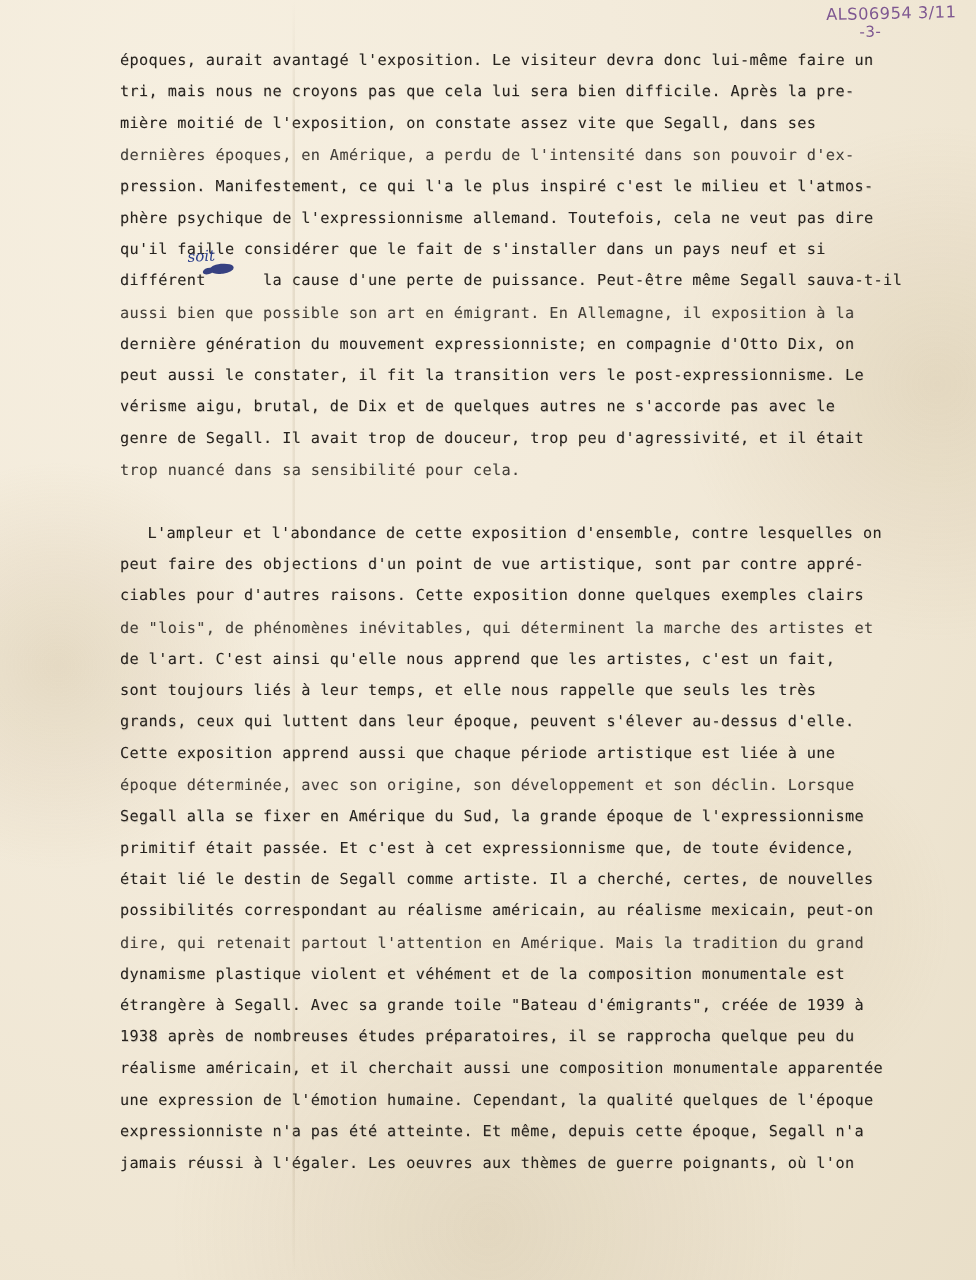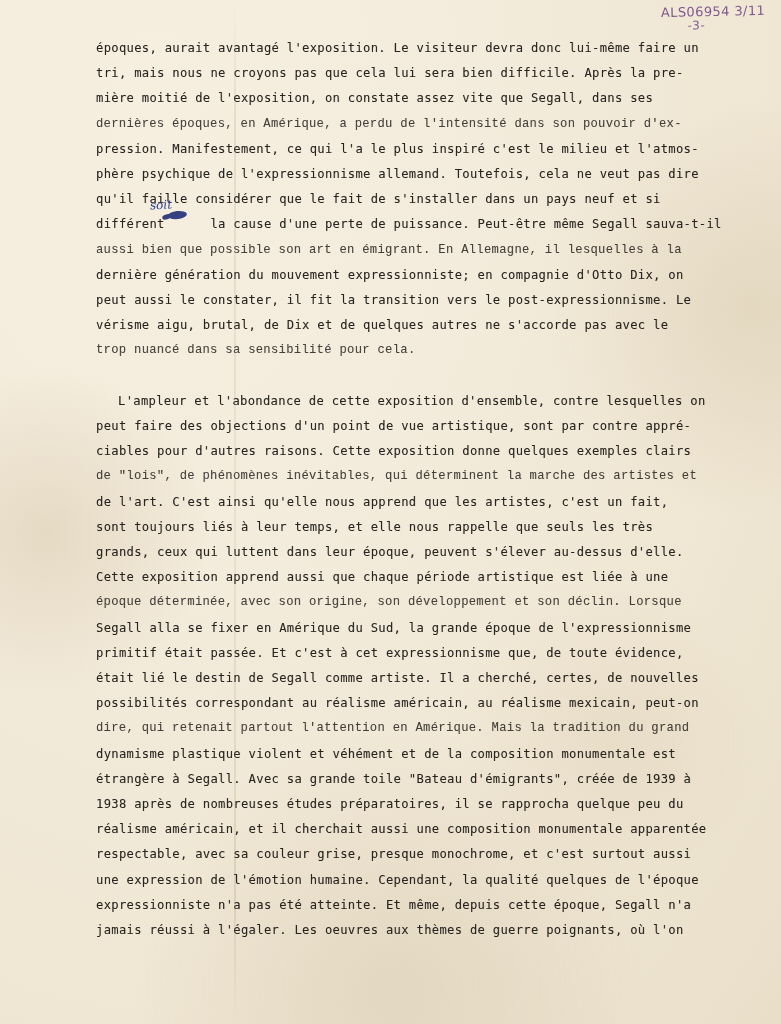--- a/index.html
+++ b/index.html
@@ -94,7 +94,6 @@
   }
   .line.faint {
     opacity: 0.86;
-    font-family: Liberation Mono, monospace;
   }
 
   

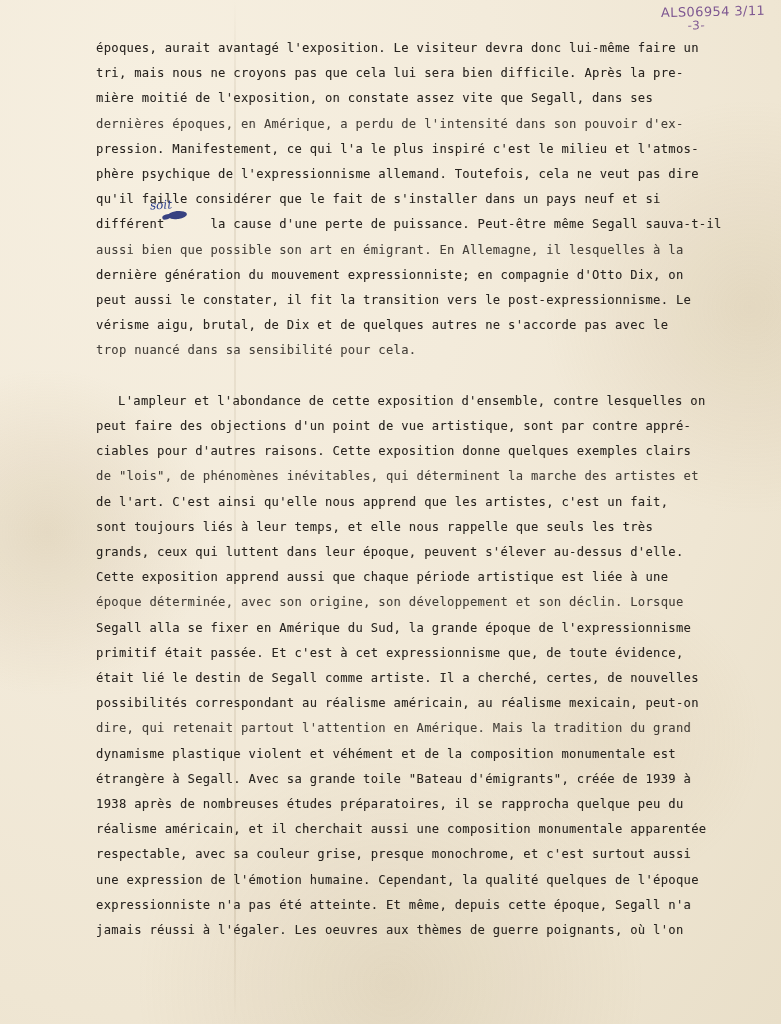--- a/index.html
+++ b/index.html
@@ -150,7 +150,7 @@
         <span class="line">phère psychique de l'expressionnisme allemand. Toutefois, cela ne veut pas dire</span>
         <span class="line">qu'il faille considérer que le fait de s'installer dans un pays neuf et si</span>
         <span class="line">différent      la cause d'une perte de puissance. Peut-être même Segall sauva-t-il</span>
-        <span class="line faint">aussi bien que possible son art en émigrant. En Allemagne, il lesquelles à la</span>
+        <span class="line faint">aussi bien que possible son art en émigrant. En Allemagne, il exposition à la</span>
         <span class="line">dernière génération du mouvement expressionniste; en compagnie d'Otto Dix, on</span>
         <span class="line">peut aussi le constater, il fit la transition vers le post-expressionnisme. Le</span>
         <span class="line">vérisme aigu, brutal, de Dix et de quelques autres ne s'accorde pas avec le</span>

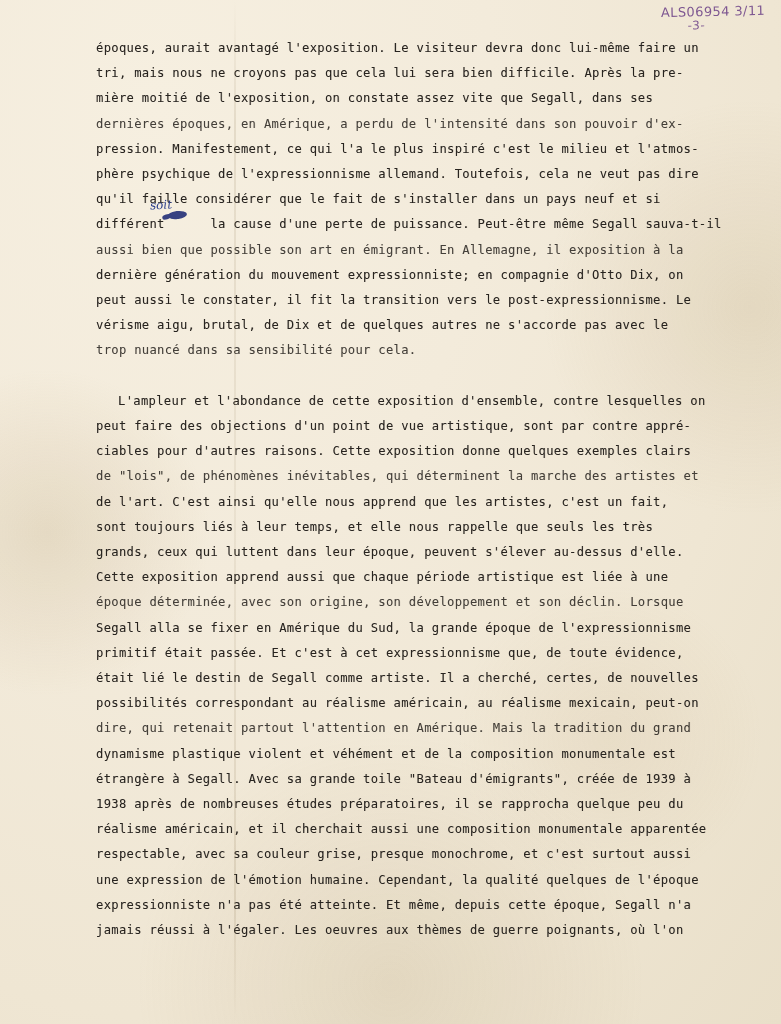--- a/index.html
+++ b/index.html
@@ -154,6 +154,7 @@
         <span class="line">dernière génération du mouvement expressionniste; en compagnie d'Otto Dix, on</span>
         <span class="line">peut aussi le constater, il fit la transition vers le post-expressionnisme. Le</span>
         <span class="line">vérisme aigu, brutal, de Dix et de quelques autres ne s'accorde pas avec le</span>
+        <span class="line">genre de Segall. Il avait trop de douceur, trop peu d'agressivité, et il était</span>
         <span class="line faint">trop nuancé dans sa sensibilité pour cela.</span>
       </p>
     <p class="para" id="p1">

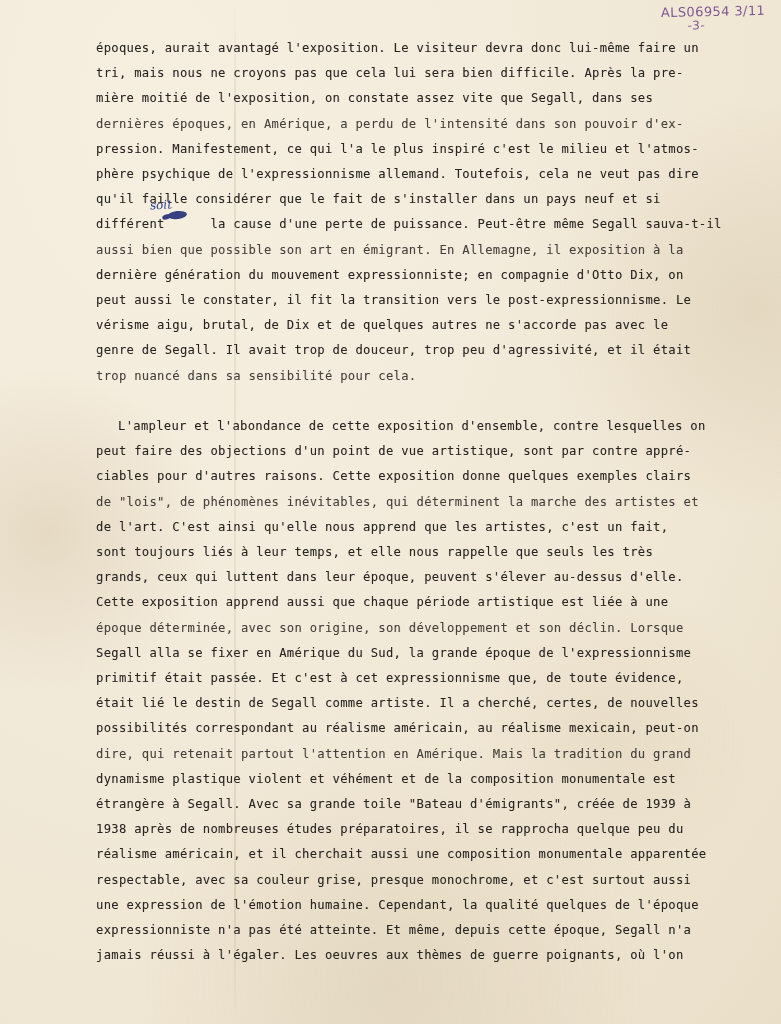--- a/index.html
+++ b/index.html
@@ -176,7 +176,6 @@
         <span class="line">étrangère à Segall. Avec sa grande toile "Bateau d'émigrants", créée de 1939 à</span>
         <span class="line">1938 après de nombreuses études préparatoires, il se rapprocha quelque peu du</span>
         <span class="line">réalisme américain, et il cherchait aussi une composition monumentale apparentée</span>
-        <span class="line">respectable, avec sa couleur grise, presque monochrome, et c'est surtout aussi</span>
         <span class="line">une expression de l'émotion humaine. Cependant, la qualité quelques de l'époque</span>
         <span class="line">expressionniste n'a pas été atteinte. Et même, depuis cette époque, Segall n'a</span>
         <span class="line">jamais réussi à l'égaler. Les oeuvres aux thèmes de guerre poignants, où l'on</span>

